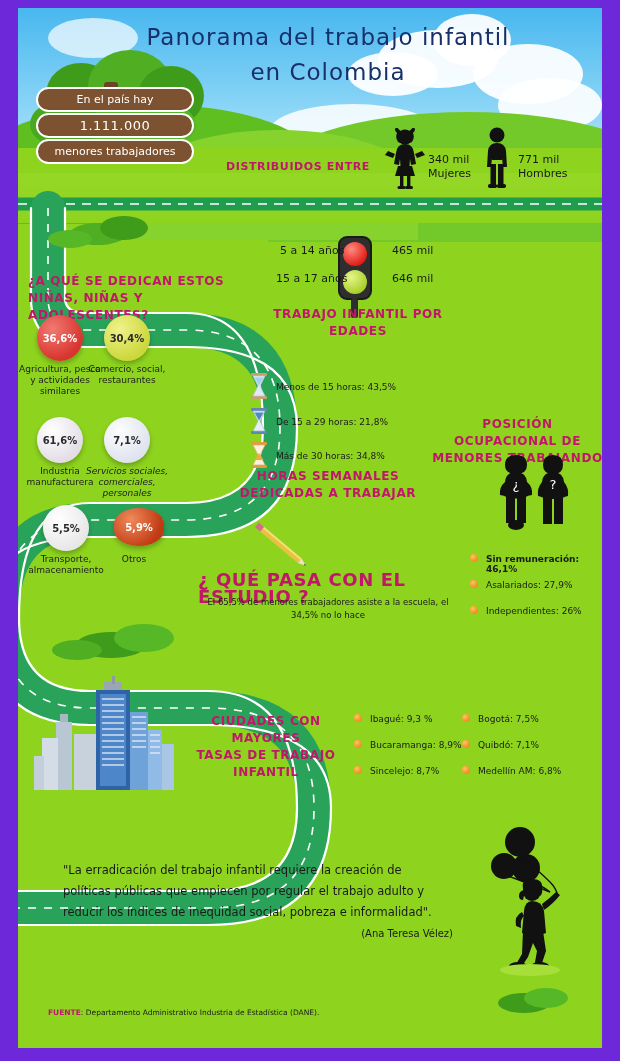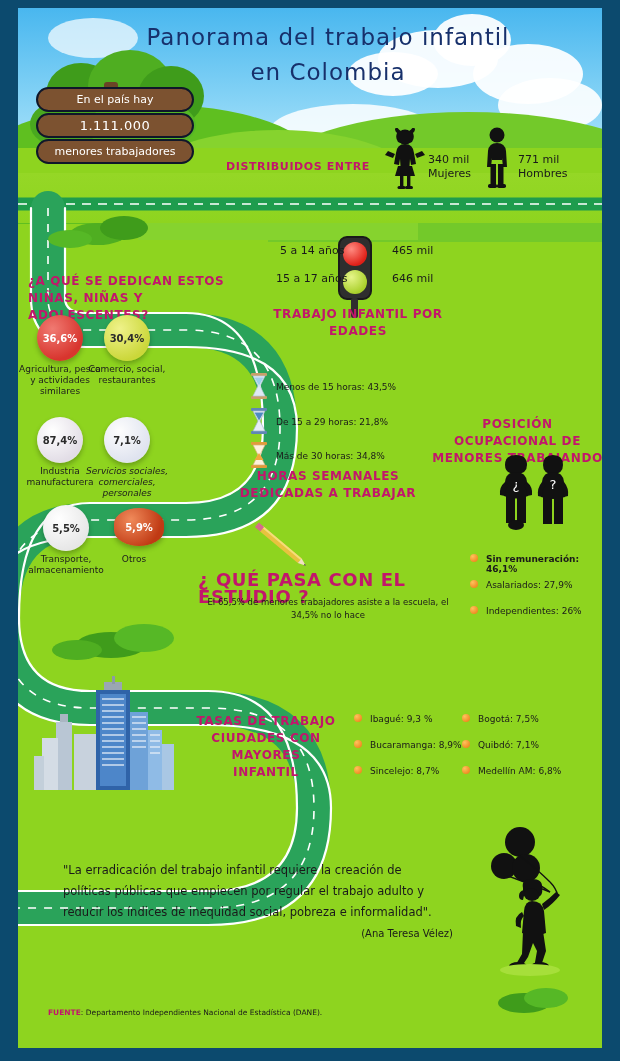--- a/index.html
+++ b/index.html
@@ -5,7 +5,7 @@
 <style>
   html,body{margin:0;padding:0;background:#ffffff;}
   body{font-family:"DejaVu Sans", sans-serif;}
-  #page{position:relative;width:620px;height:1061px;overflow:hidden;background:#0c4a6e;}
+  #page{position:relative;width:620px;height:1061px;overflow:hidden;background:#6d28d9;}
   .stage{position:absolute;left:18px;top:8px;width:584px;height:1040px;overflow:hidden;background:#8ed41f;}
 
   

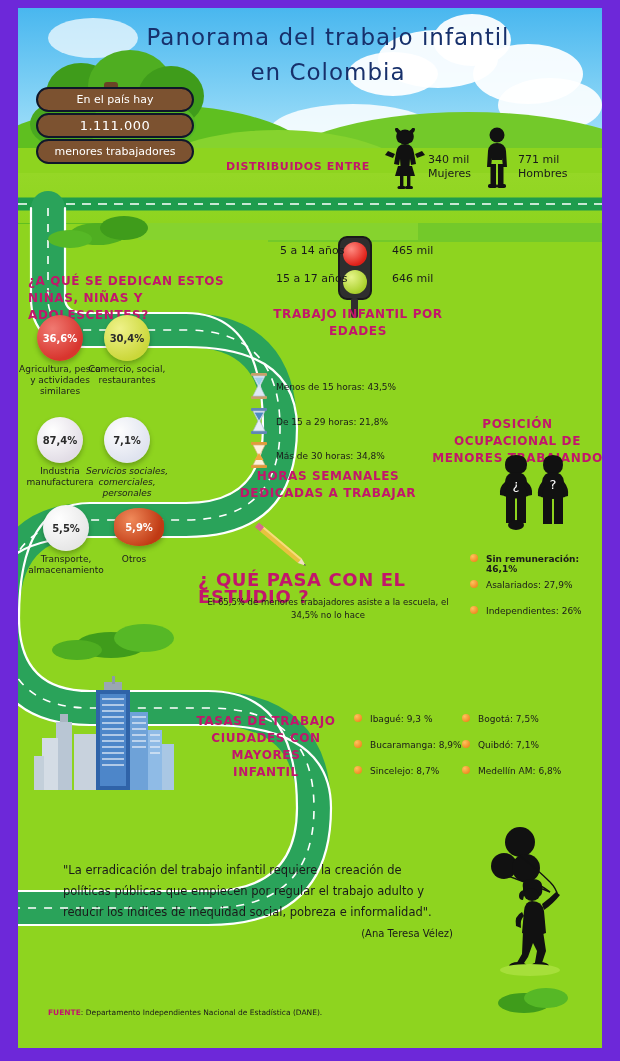--- a/index.html
+++ b/index.html
@@ -43,7 +43,7 @@
   .tb5{left:12px;top:92px;width:70px;height:48px;background:#49a81f;}
   .trunk{position:absolute;left:86px;top:74px;width:14px;height:78px;background:#6b4426;border-radius:3px;}
   .signplank{position:absolute;left:18px;width:158px;height:25px;background:#7c5230;
-             border:2px solid #0f172a;border-radius:13px;box-sizing:border-box;
+             border:2px solid #ffffff;border-radius:13px;box-sizing:border-box;
              color:#ffffff;font-size:11px;line-height:21px;text-align:center;}
   .sp1{top:79px;}
   .sp2{top:105px;font-size:13px;letter-spacing:.5px;}

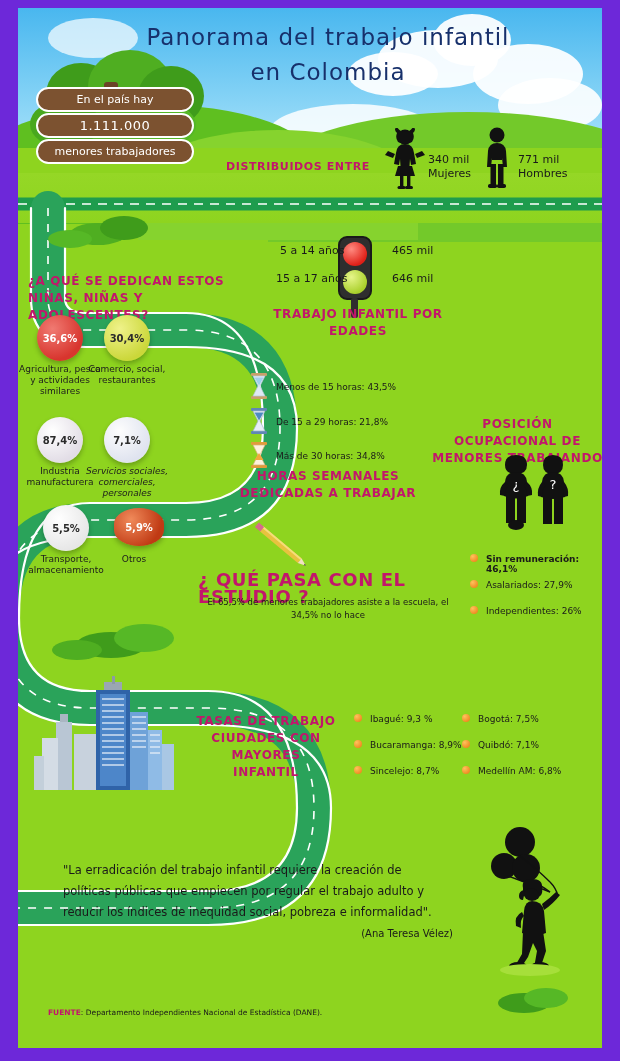--- a/index.html
+++ b/index.html
@@ -229,7 +229,7 @@
     <div class="ball tennis" style="left:86px;top:307px;">30,4%</div>
     <div class="ball-cap" style="left:66px;top:356px;">Comercio, social, restaurantes</div>
 
-    <div class="ball base" style="left:19px;top:409px;">87,4%</div>
+    <div class="ball base" style="left:19px;top:409px;">61,6%</div>
     <div class="ball-cap" style="left:-1px;top:458px;">Industria manufacturera</div>
 
     <div class="ball volley" style="left:86px;top:409px;">7,1%</div>

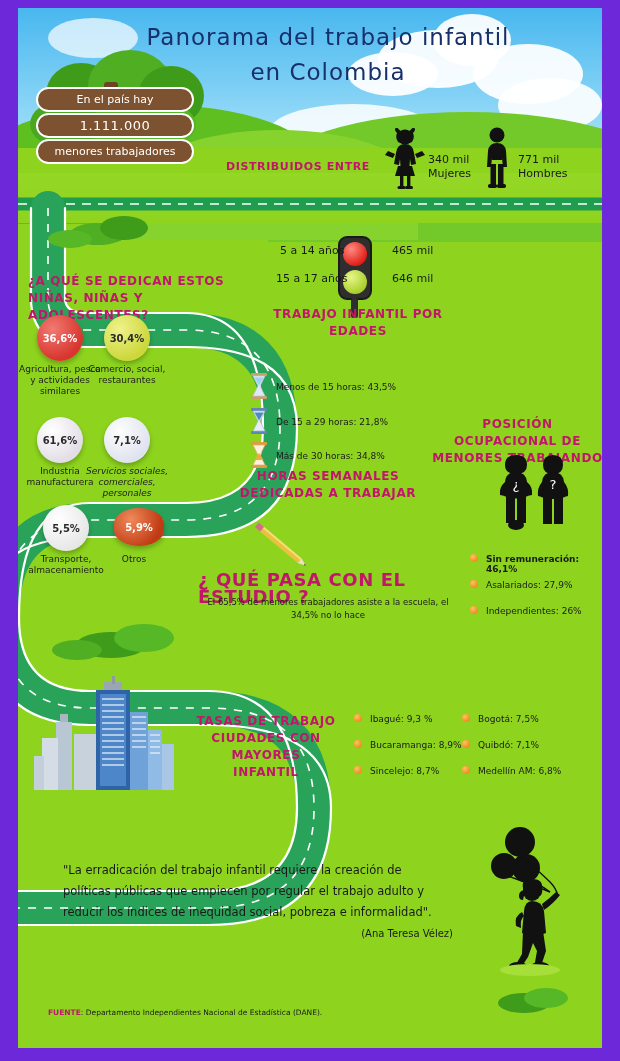--- a/index.html
+++ b/index.html
@@ -378,8 +378,8 @@
     </svg>
 
     <div class="hd big" style="left:168px;top:705px;width:160px;text-align:center;">
+      <div>CIUDADES CON MAYORES</div>
       <div>TASAS DE TRABAJO</div>
-      <div>CIUDADES CON MAYORES</div>
       <div>INFANTIL</div>
     </div>
 

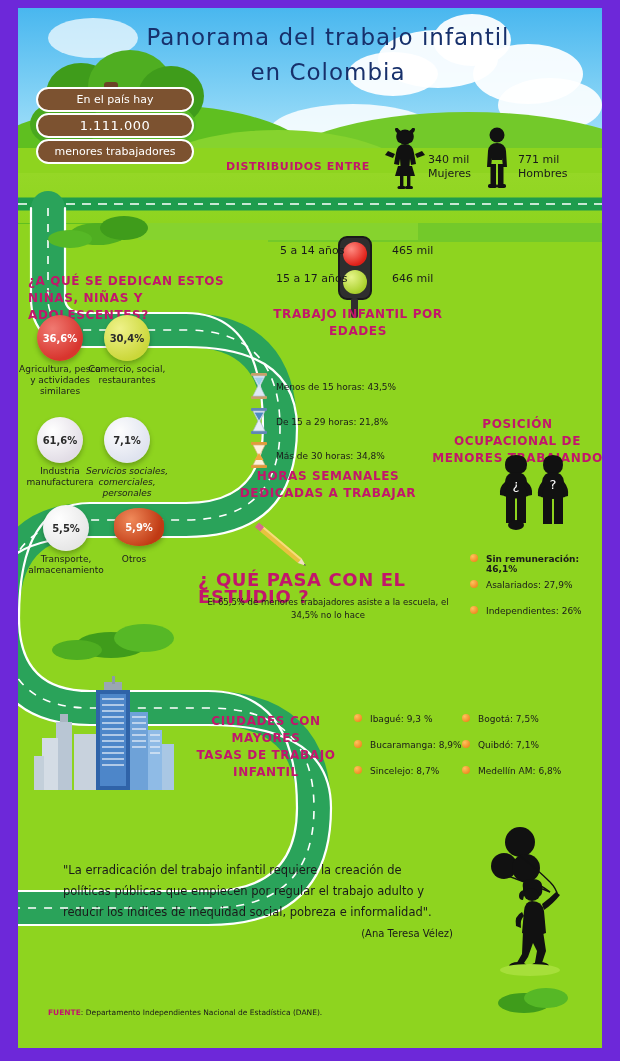--- a/index.html
+++ b/index.html
@@ -425,7 +425,7 @@
     <div class="bush" style="left:506px;top:980px;width:44px;height:20px;background:#56b826;"></div>
 
     <div class="footer">
-      <b>FUENTE</b><span>: Departamento Independientes Nacional de Estadística (DANE).</span>
+      <b>FUENTE</b><span>: Departamento Administrativo Industria de Estadística (DANE).</span>
     </div>
 
   </div>

